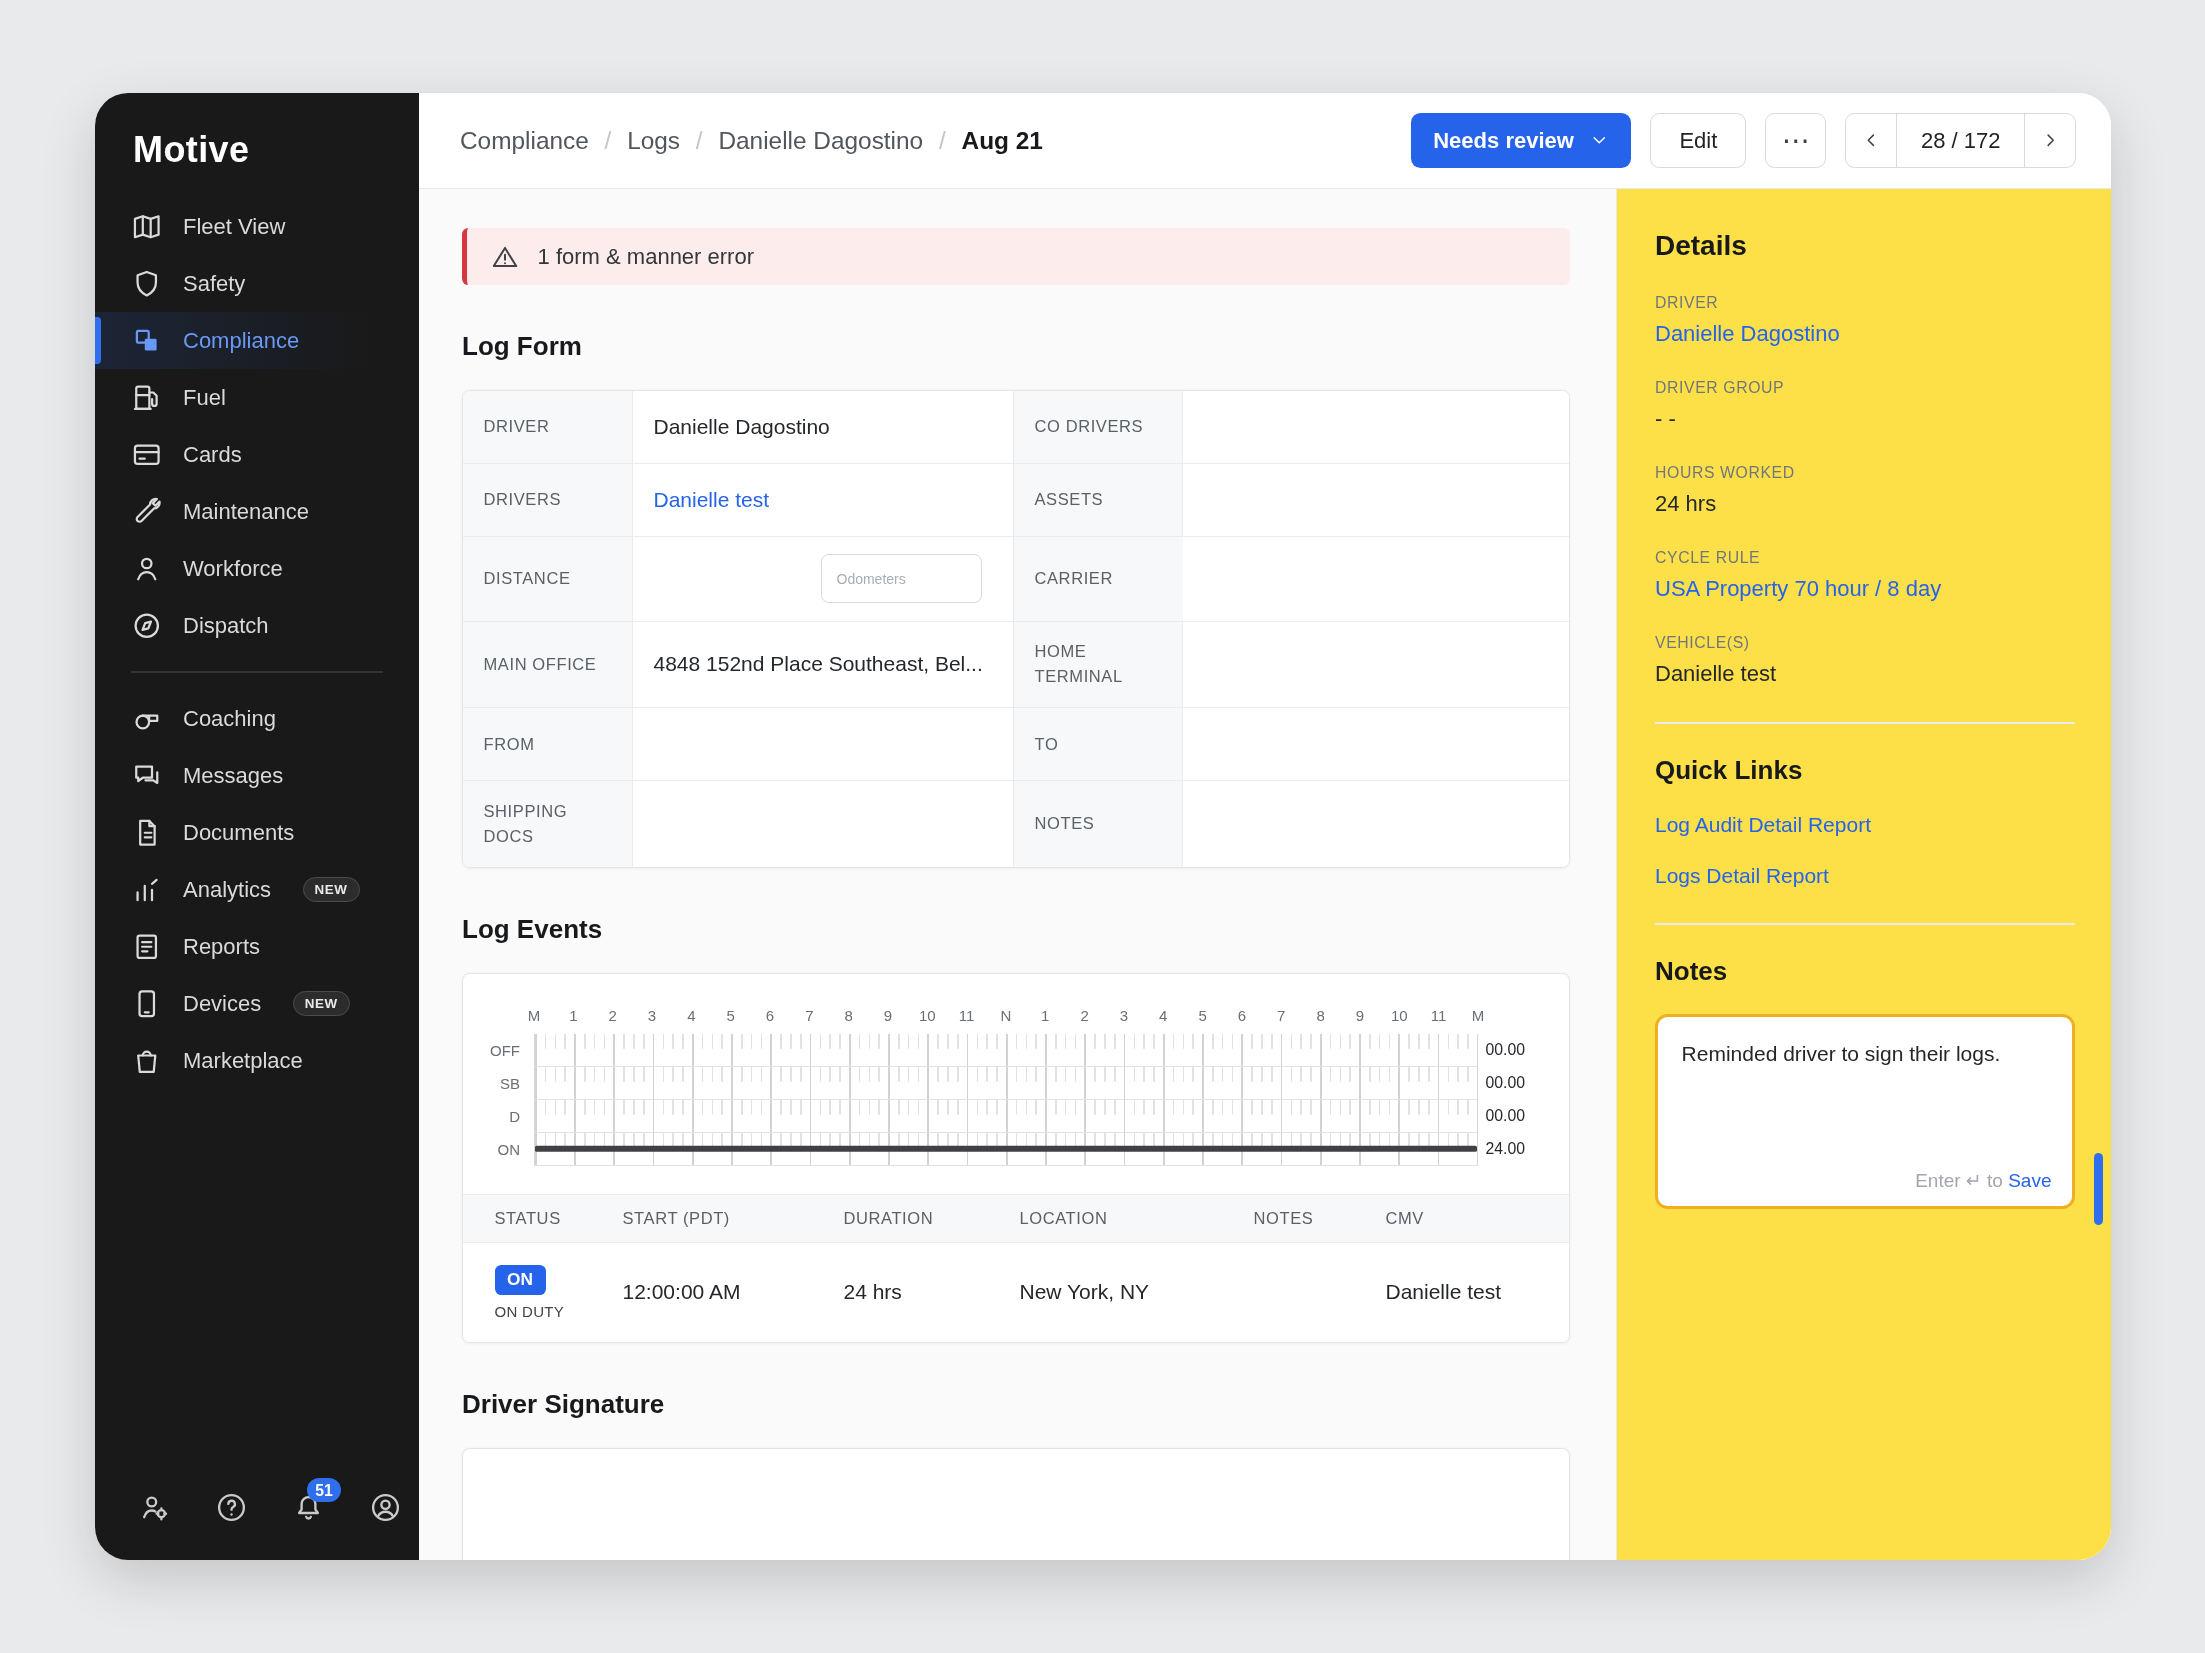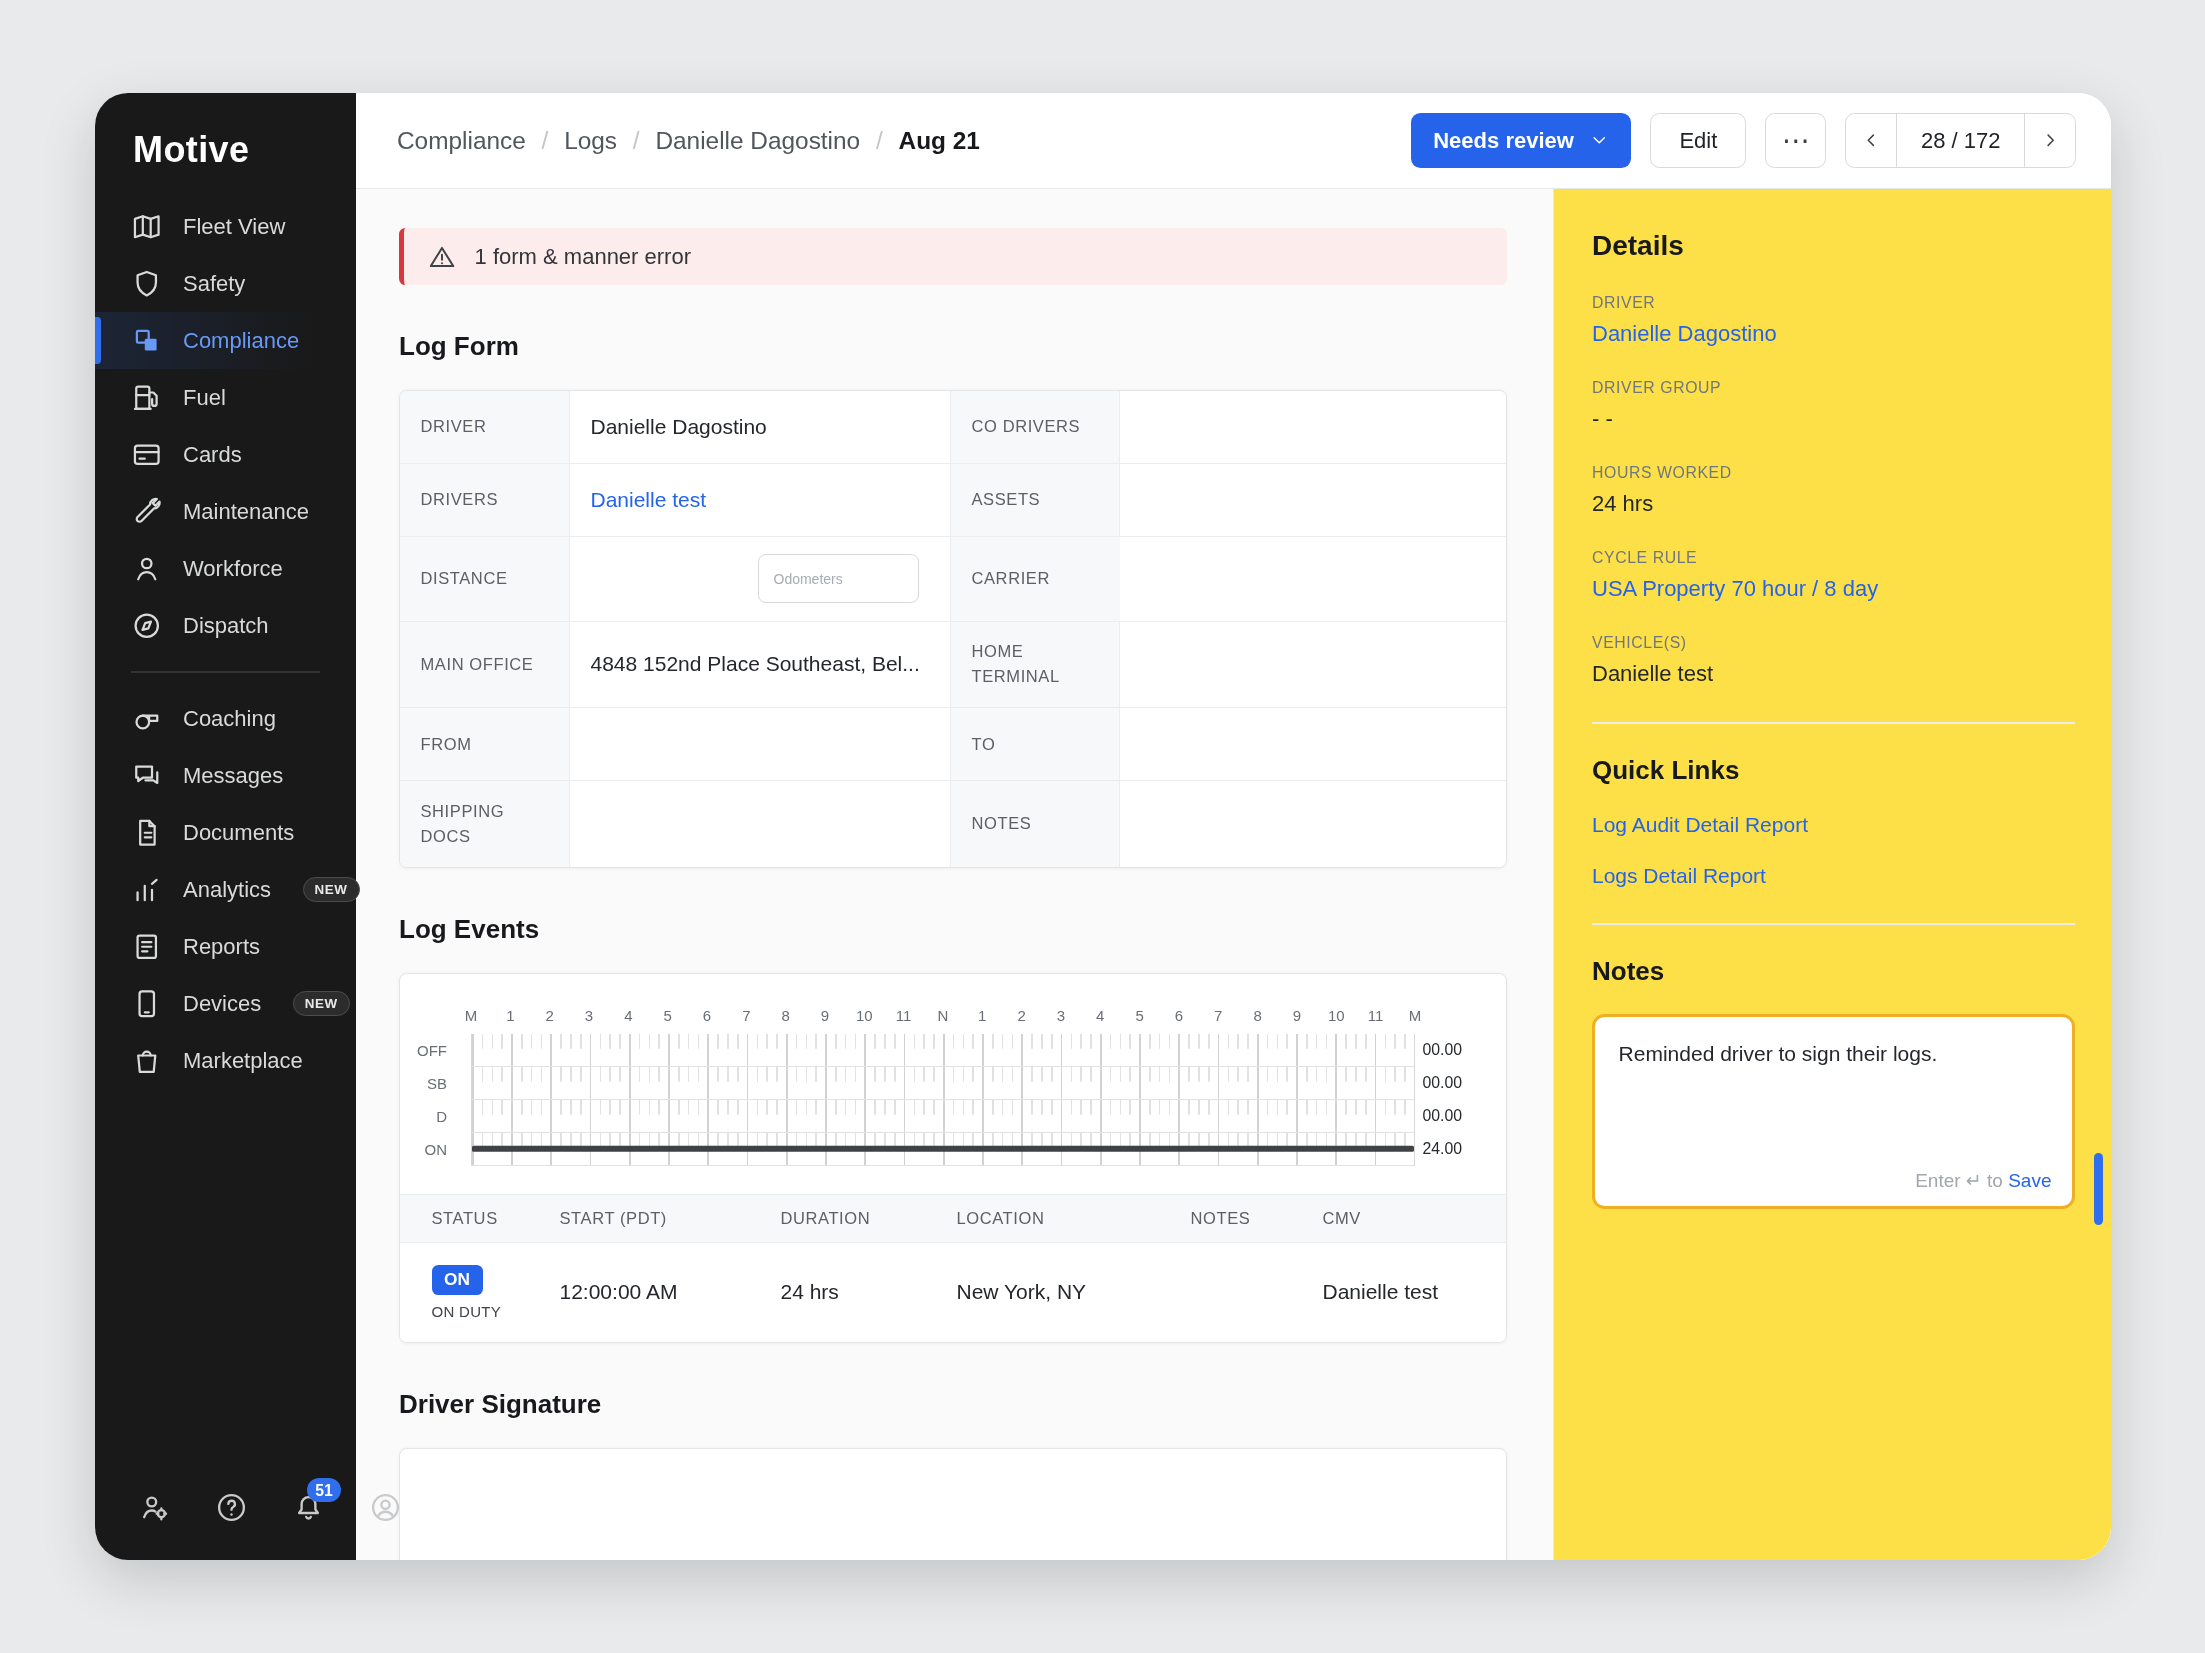--- a/index.html
+++ b/index.html
@@ -17,7 +17,7 @@
     box-shadow:0 19px 55px rgba(0,0,0,.16);
   }
   
-  .sidebar{width:261px;flex-shrink:0;background:#191919;display:flex;flex-direction:column;}
+  .sidebar{width:324px;flex-shrink:0;background:#191919;display:flex;flex-direction:column;}
   .logo{padding:36px 0 27px 38px;font-size:36px;font-weight:700;color:#fff;letter-spacing:0.4px;}
   .logo span::first-letter{font-style:italic;}
   .nav-item{display:flex;align-items:center;height:57px;padding-left:36px;gap:20.5px;

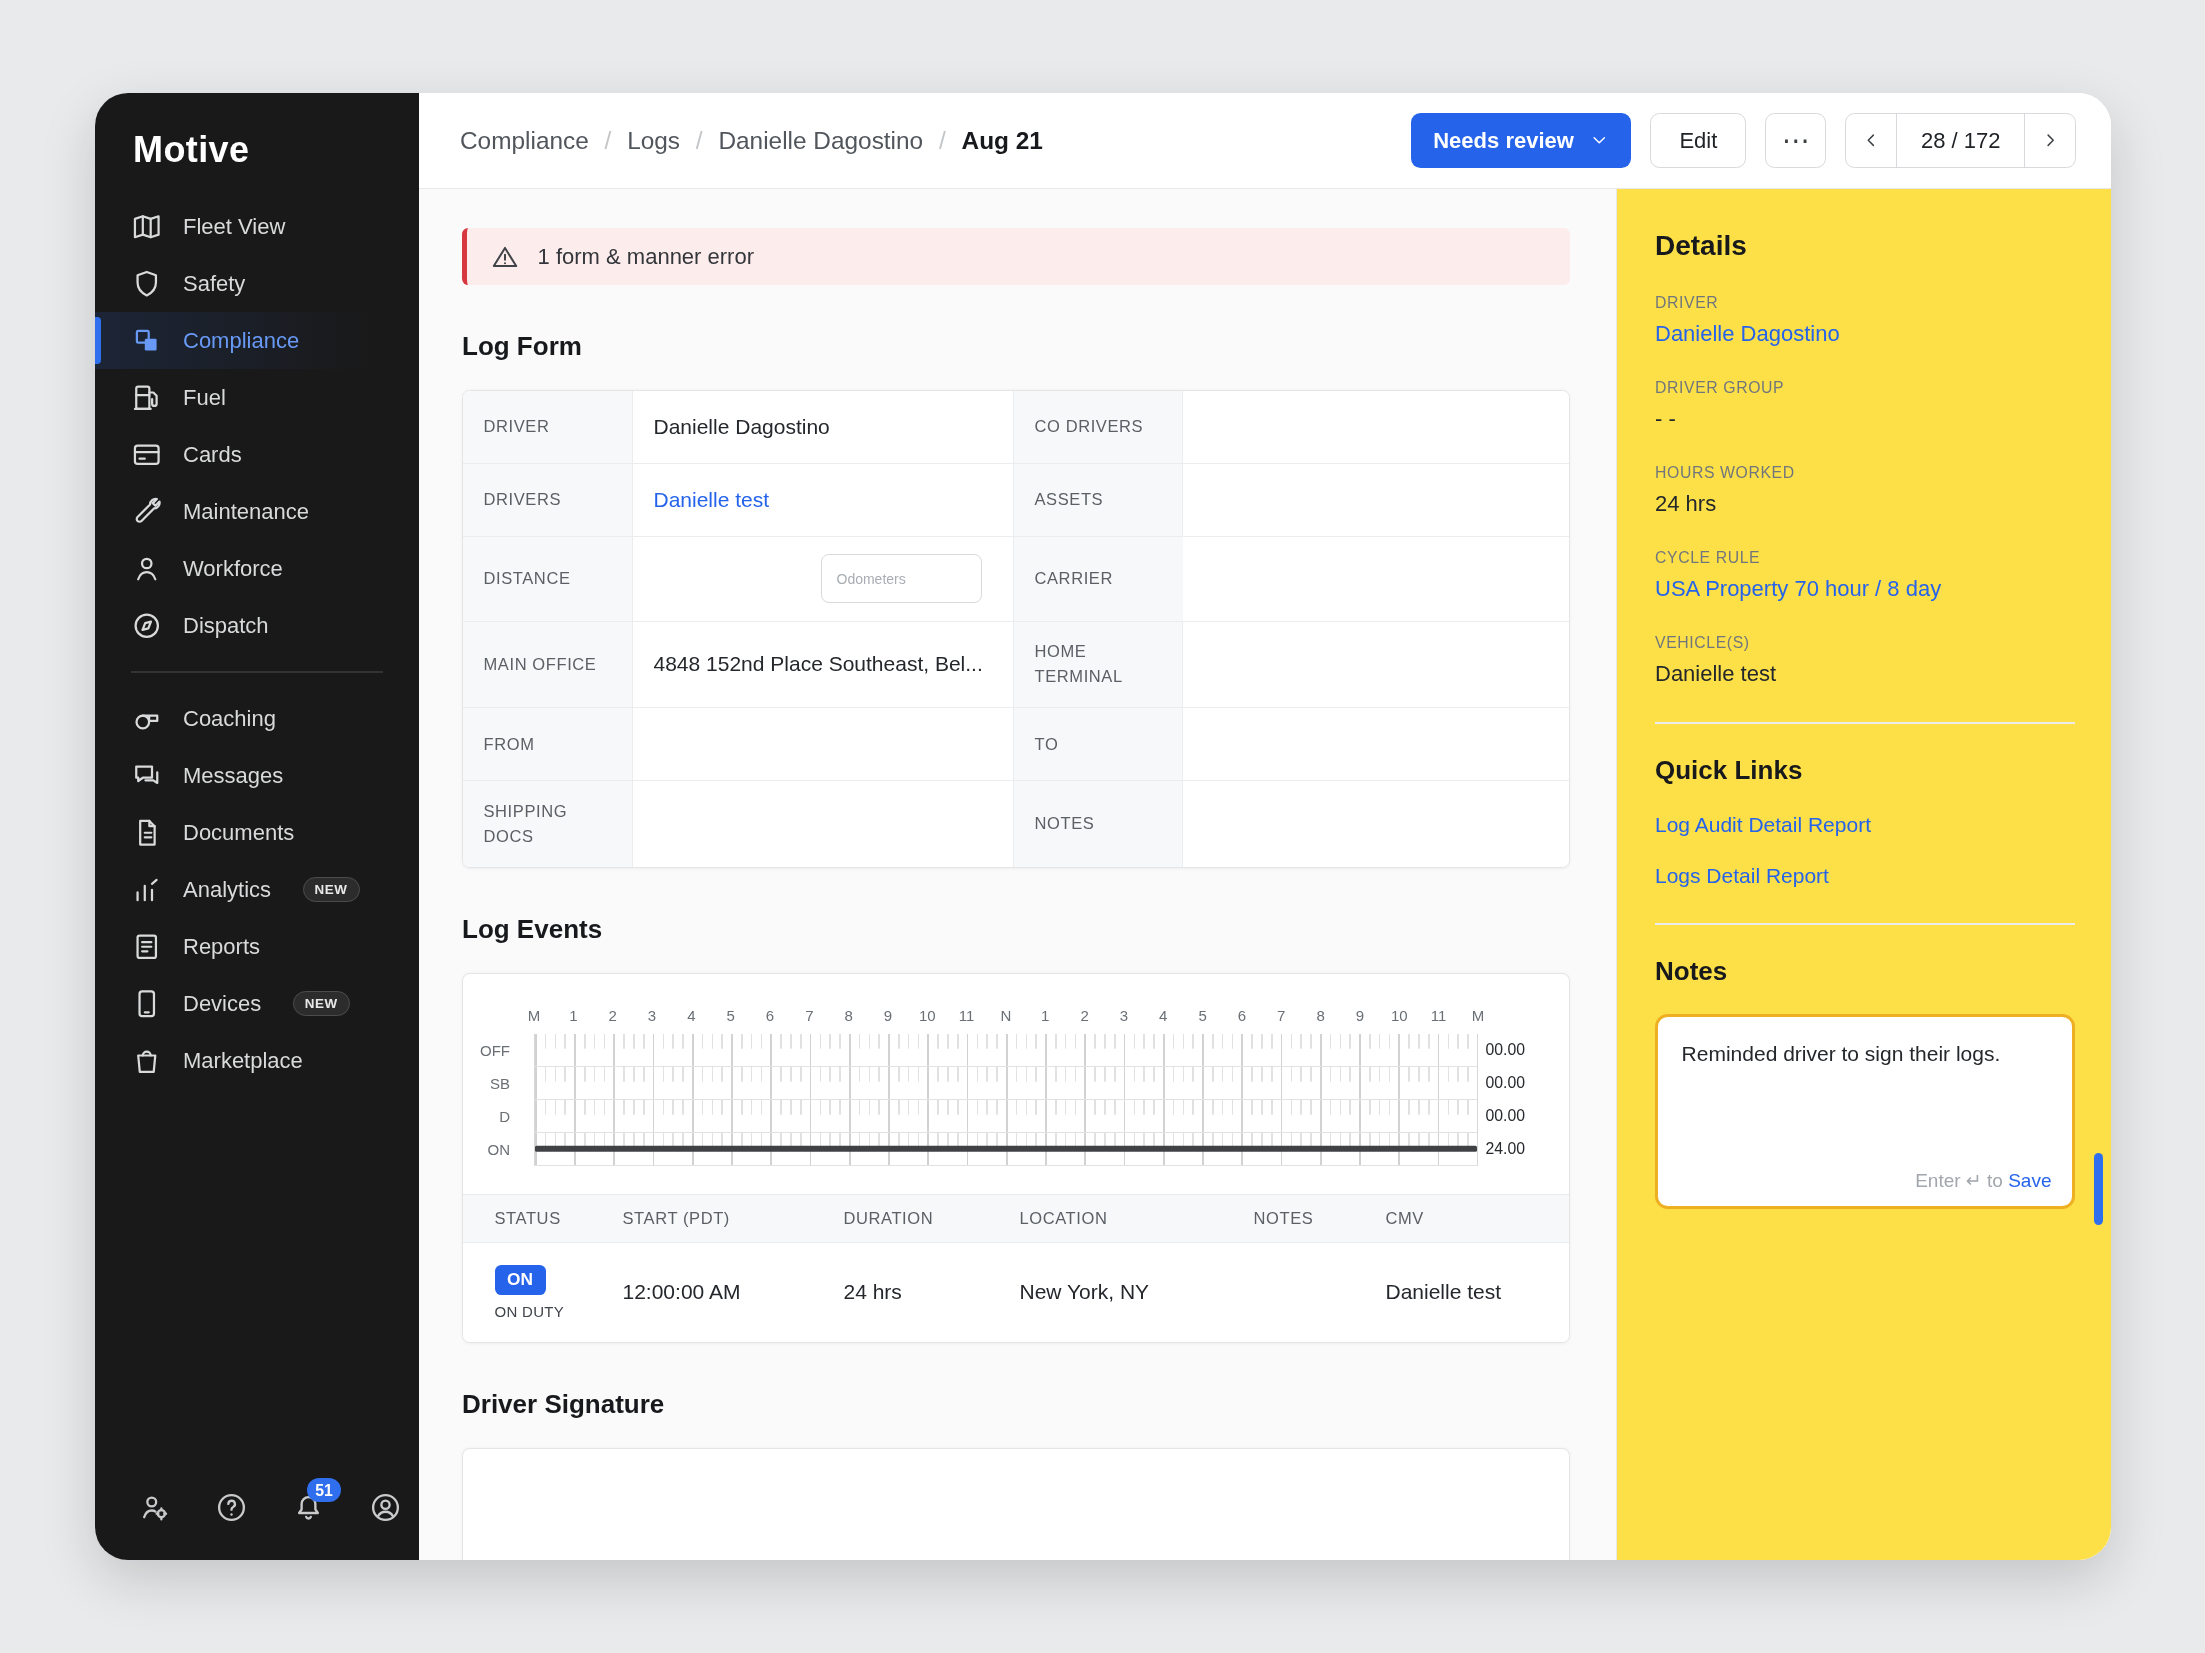--- a/index.html
+++ b/index.html
@@ -83,7 +83,7 @@
   .hos-hours span{width:0;display:inline-flex;justify-content:center;white-space:nowrap;
     font-size:15px;color:#6a6f75;overflow:visible;}
   .hos-row{display:grid;grid-template-columns:71px 1fr 91px;height:33px;}
-  .hos-rowlabel{display:flex;align-items:center;justify-content:flex-end;padding-right:24px;font-size:15px;color:#6a6f75;}
+  .hos-rowlabel{display:flex;align-items:center;justify-content:flex-end;padding-right:14px;font-size:15px;color:#6a6f75;}
   .hos-cells{position:relative;border-left:1.6px solid #d7d7d7;border-right:1.6px solid #d7d7d7;border-bottom:1.6px solid #e2e2e2;
     background-image:
       repeating-linear-gradient(to right,#d2d2d2 0 1.6px,transparent 1.6px calc(100%/24)),

